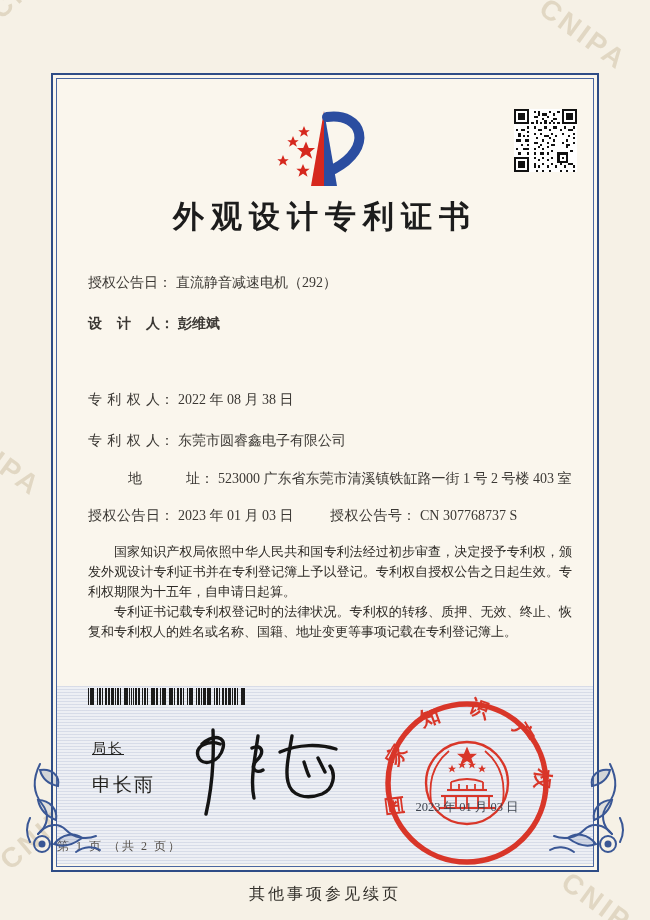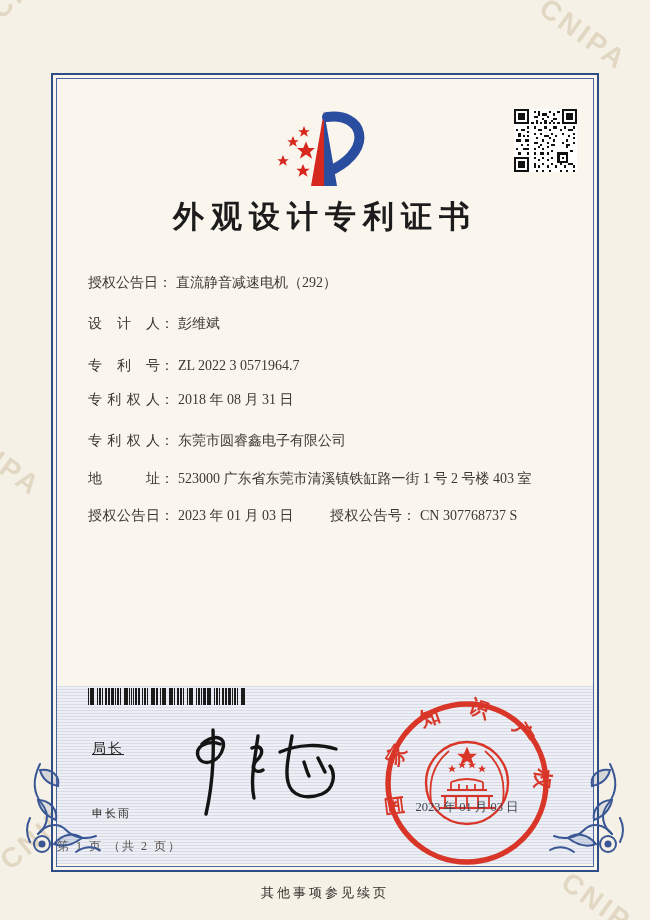--- a/index.html
+++ b/index.html
@@ -137,7 +137,7 @@
   <div class="row" style="top:274px;">
     <span class="lab wide">授权公告日</span><span class="colon">：</span><span class="val">直流静音减速电机（292）</span>
   </div>
-  <div class="row" style="top:315px;">
+  <div class="row" style="top:315px;font-weight:bold;">
     <span class="lab">设计人</span><span class="colon">：</span><span class="val">彭维斌</span>
   </div>
   <div class="row" style="top:357px;">

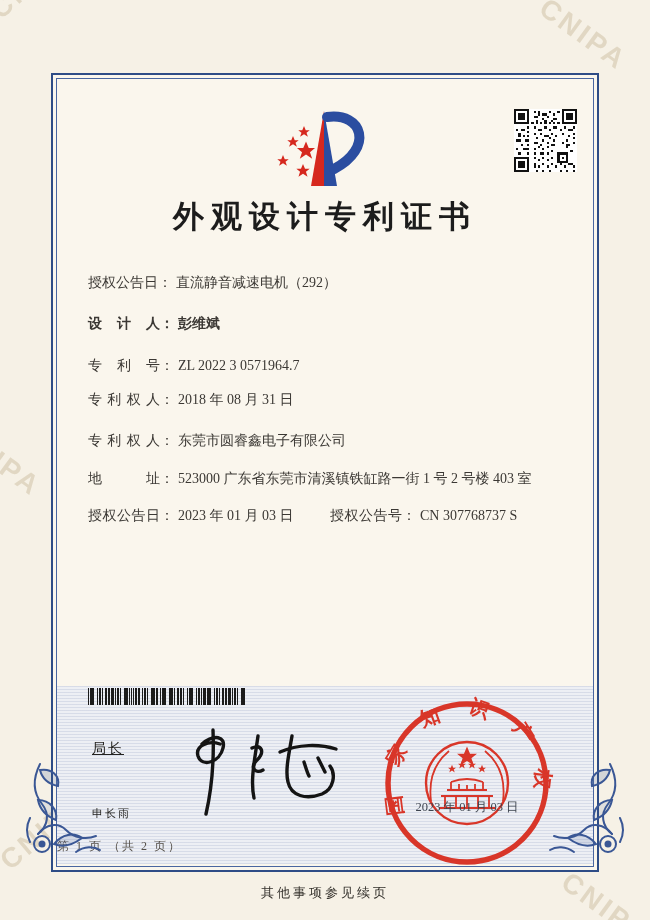--- a/index.html
+++ b/index.html
@@ -139,9 +139,6 @@
   </div>
   <div class="row" style="top:315px;font-weight:bold;">
     <span class="lab">设计人</span><span class="colon">：</span><span class="val">彭维斌</span>
-  </div>
-  <div class="row" style="top:357px;">
-    <span class="lab">专利号</span><span class="colon">：</span><span class="val">ZL 2022 3 0571964.7</span>
   </div>
   <div class="row" style="top:391px;">
     <span class="lab">专利权人</span><span class="colon">：</span><span class="val">2018 年 08 月 31 日</span>

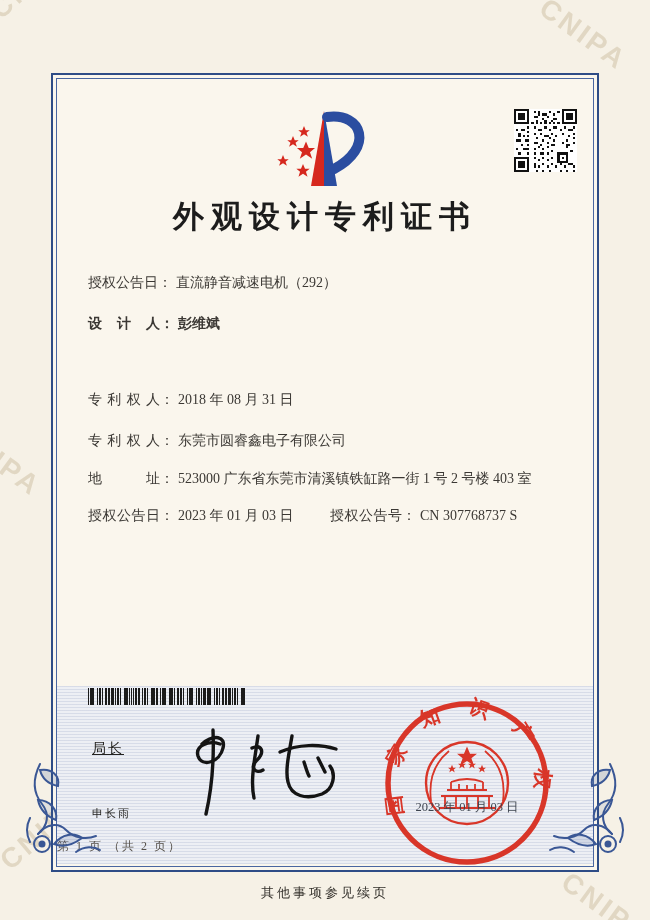--- a/index.html
+++ b/index.html
@@ -141,7 +141,7 @@
     <span class="lab">设计人</span><span class="colon">：</span><span class="val">彭维斌</span>
   </div>
   <div class="row" style="top:391px;">
-    <span class="lab">专利权人</span><span class="colon">：</span><span class="val">2018 年 08 月 31 日</span>
+    <span class="lab">专利权人</span><span class="colon">：</span><span class="val">2022 年 08 月 38 日</span>
   </div>
   <div class="row" style="top:432px;">
     <span class="lab">专利权人</span><span class="colon">：</span><span class="val">东莞市圆睿鑫电子有限公司</span>

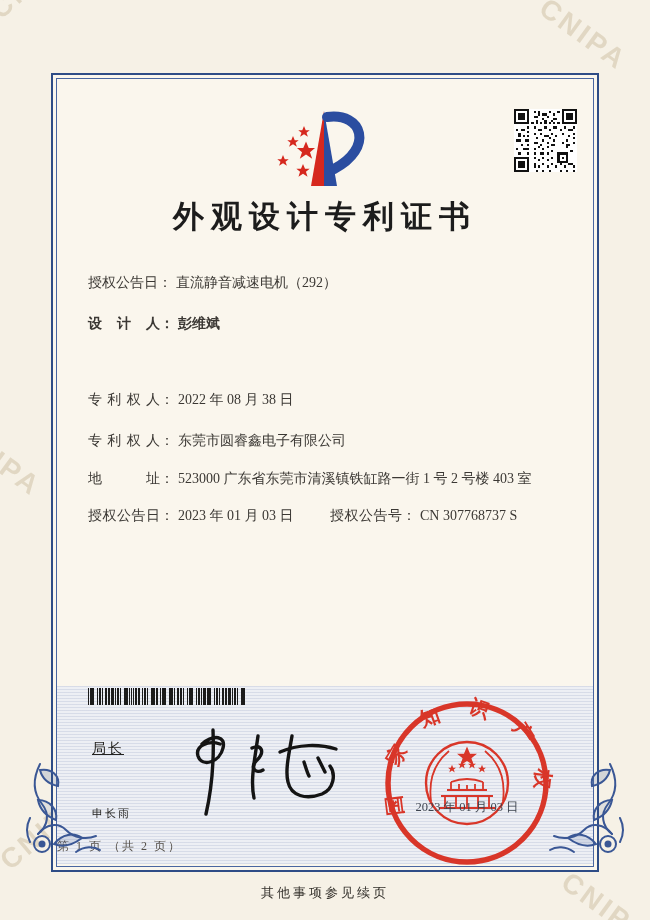--- a/index.html
+++ b/index.html
@@ -146,7 +146,7 @@
   <div class="row" style="top:432px;">
     <span class="lab">专利权人</span><span class="colon">：</span><span class="val">东莞市圆睿鑫电子有限公司</span>
   </div>
-  <div class="row" style="top:470px;">
+  <div class="row" style="top:470px;margin-left:40px;">
     <span class="lab">地址</span><span class="colon">：</span><span class="val">523000 广东省东莞市清溪镇铁缸路一街 1 号 2 号楼 403 室</span>
   </div>
   <div class="row" style="top:507px;width:482px;font-family:Liberation Serif, serif;">

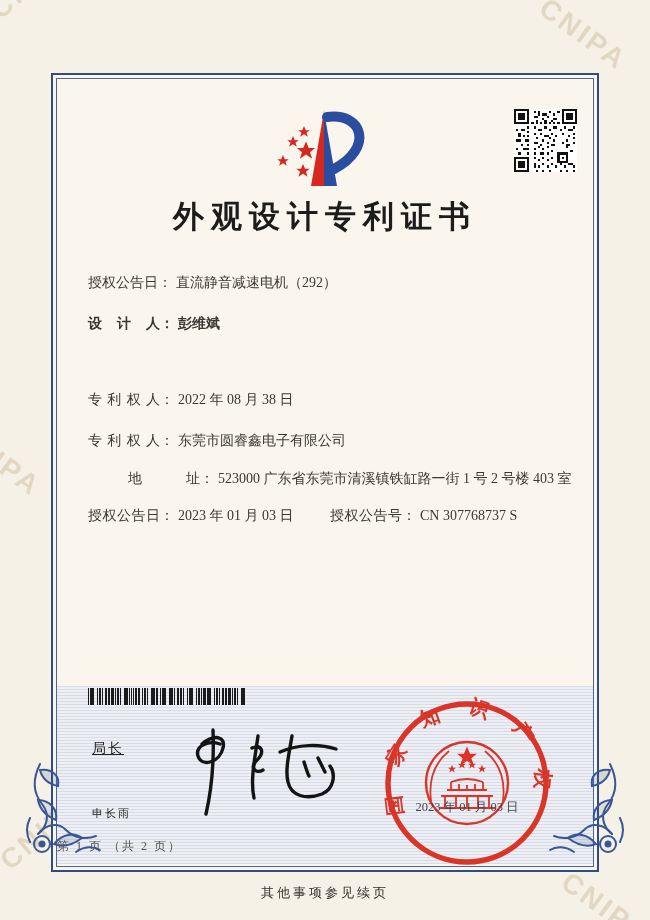--- a/index.html
+++ b/index.html
@@ -156,6 +156,10 @@
     </span>
   </div>
 
+  <div class="body-text">
+    <p>国家知识产权局依照中华人民共和国专利法经过初步审查，决定授予专利权，颁发外观设计专利证书并在专利登记簿上予以登记。专利权自授权公告之日起生效。专利权期限为十五年，自申请日起算。</p>
+    <p>专利证书记载专利权登记时的法律状况。专利权的转移、质押、无效、终止、恢复和专利权人的姓名或名称、国籍、地址变更等事项记载在专利登记簿上。</p>
+  </div>
 
   <div class="guilloche">
     <div class="barcode"></div>

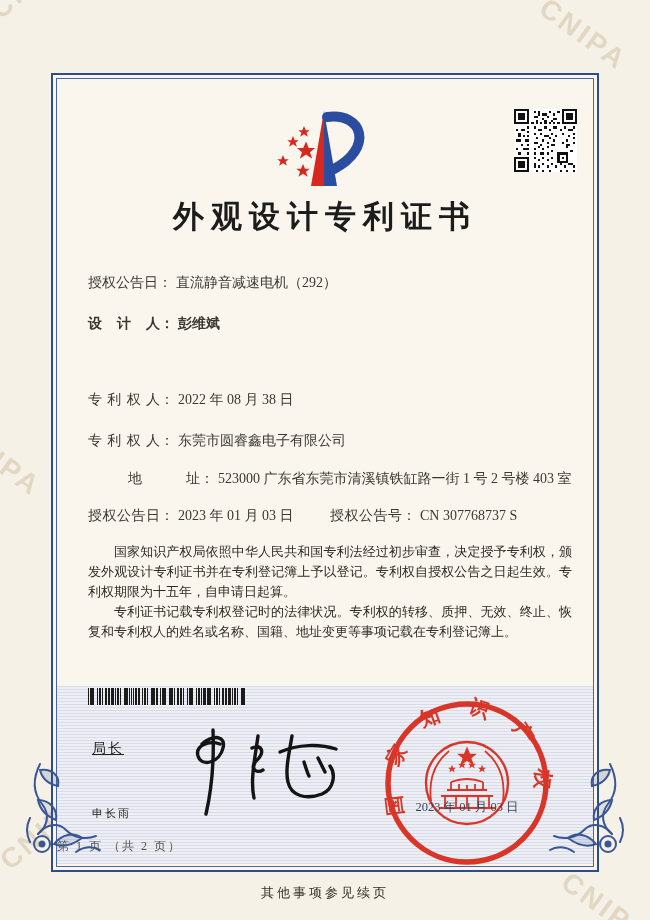--- a/index.html
+++ b/index.html
@@ -60,7 +60,7 @@
       repeating-linear-gradient(90deg,rgba(0,0,0,0) 0 4px,#1b1b1b 4px 5px,rgba(0,0,0,0) 5px 11px,#1b1b1b 11px 13px);
   }
   .signer-title{position:absolute;left:35px;top:54px;font-size:14px;color:#23221f;letter-spacing:2px;text-decoration:underline;}
-  .signer-name{position:absolute;left:35px;top:86px;font-size:11px;color:#23221f;letter-spacing:2px;margin-top:34px;}
+  .signer-name{position:absolute;left:35px;top:86px;font-size:19px;color:#23221f;letter-spacing:2px;}
   .page-info{position:absolute;left:0;width:100%;top:152px;text-align:left;font-size:12px;color:#55504a;letter-spacing:2px;}
   .signature{position:absolute;left:168px;top:722px;}
   .seal{position:absolute;left:367px;top:683px;}

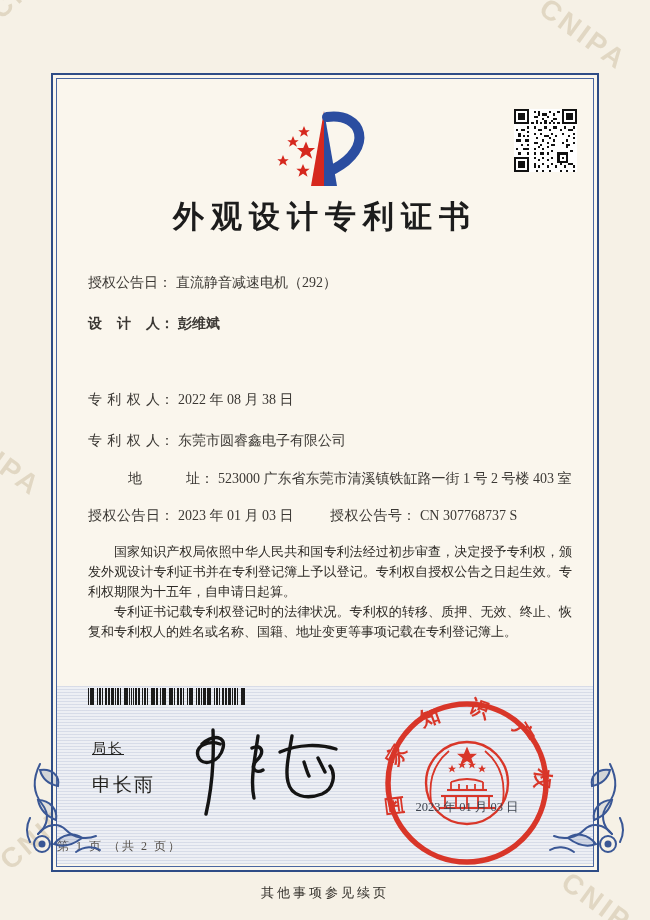--- a/index.html
+++ b/index.html
@@ -69,7 +69,7 @@
   .orn-right{left:546px;top:760px;transform:scaleX(-1);}
   .continuation{
     position:absolute;left:0;right:0;top:884px;text-align:center;
-    font-size:13px;color:#33302b;letter-spacing:3px;
+    font-size:16px;color:#33302b;letter-spacing:3px;
   }
   svg text{font-family:"Liberation Serif","DejaVu Serif",serif;}
 </style>

